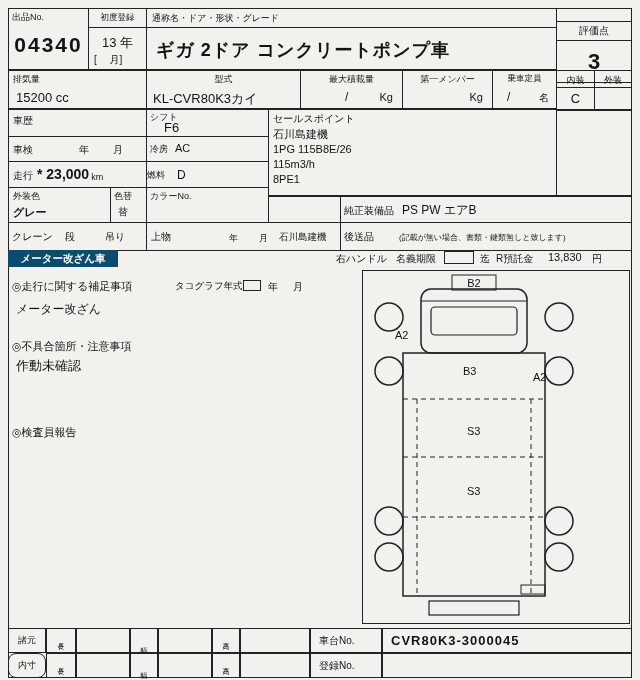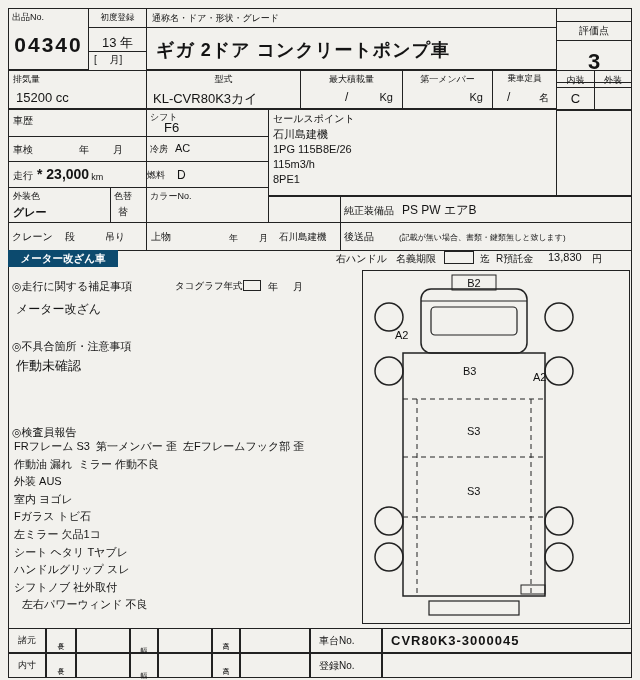--- a/index.html
+++ b/index.html
@@ -29,7 +29,7 @@
     <div class="abs" style="left:0;right:0;top:24px;text-align:center;font-size:21px;font-weight:bold;letter-spacing:2px;">04340</div>
   </div>
 
-  <div class="cell" style="left:88px;top:8px;width:59px;height:44px;">
+  <div class="cell" style="left:88px;top:8px;width:59px;height:62px;">
     <div class="strip" style="font-size:8.5px;">初度登録</div>
     <div class="abs pre" style="left:0;right:0;top:25px;text-align:center;font-size:13px;">13 年</div>
     <div class="abs pre" style="left:5px;top:44px;font-size:10px;">[　 月]</div>

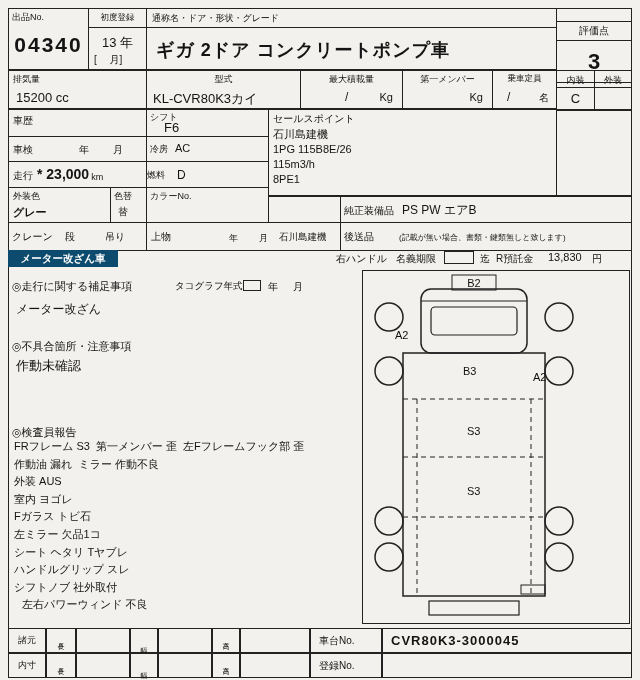--- a/index.html
+++ b/index.html
@@ -189,18 +189,6 @@
   <div class="abs" style="left:16px;top:357px;font-size:13px;">作動未確認</div>
 
   <div class="abs" style="left:12px;top:425px;font-size:11px;">◎検査員報告</div>
-  <div class="abs" style="left:14px;top:438px;width:344px;">
-    <div class="notes-line">FRフレーム S3  第一メンバー 歪  左Fフレームフック部 歪</div>
-    <div class="notes-line">作動油 漏れ  ミラー 作動不良</div>
-    <div class="notes-line">外装 AUS</div>
-    <div class="notes-line">室内 ヨゴレ</div>
-    <div class="notes-line">Fガラス トビ石</div>
-    <div class="notes-line">左ミラー 欠品1コ</div>
-    <div class="notes-line">シート ヘタリ Tヤブレ</div>
-    <div class="notes-line">ハンドルグリップ スレ</div>
-    <div class="notes-line">シフトノブ 社外取付</div>
-    <div class="notes-line" style="padding-left:8px;">左右パワーウィンド 不良</div>
-  </div>
 
   <div class="cell" style="left:362px;top:270px;width:268px;height:354px;">
     <svg width="266" height="352" viewBox="0 0 266 352">

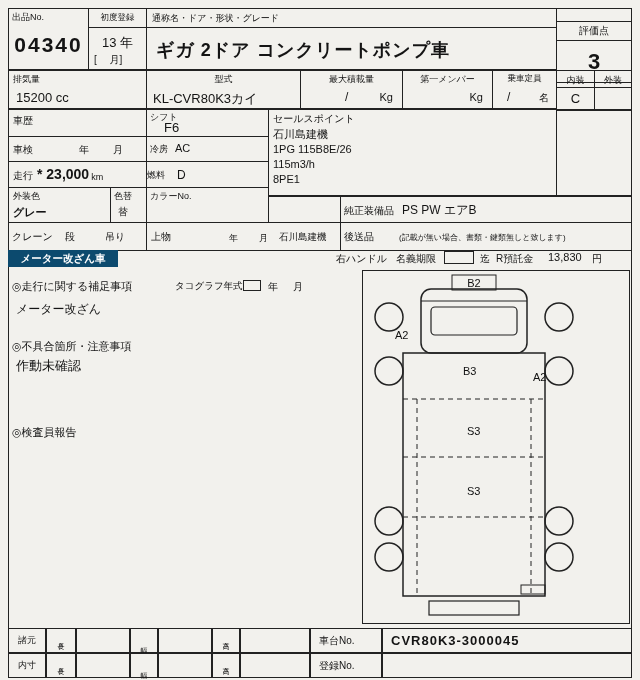--- a/index.html
+++ b/index.html
@@ -241,7 +241,7 @@
     </div>
   <div class="cell" style="left:240px;top:628px;width:70px;height:25px;"></div>
 
-  <div class="cell cflex" style="left:8px;top:653px;width:38px;height:25px;justify-content:center;font-size:9px;">内寸</div>
+  <div class="cell cflex" style="left:8px;top:653px;width:38px;height:25px;justify-content:center;font-size:9px;border-radius:8px;">内寸</div>
   <div class="cell cflex" style="left:46px;top:653px;width:30px;height:25px;">
       <span class="vlabel">長さ</span>
     </div>

